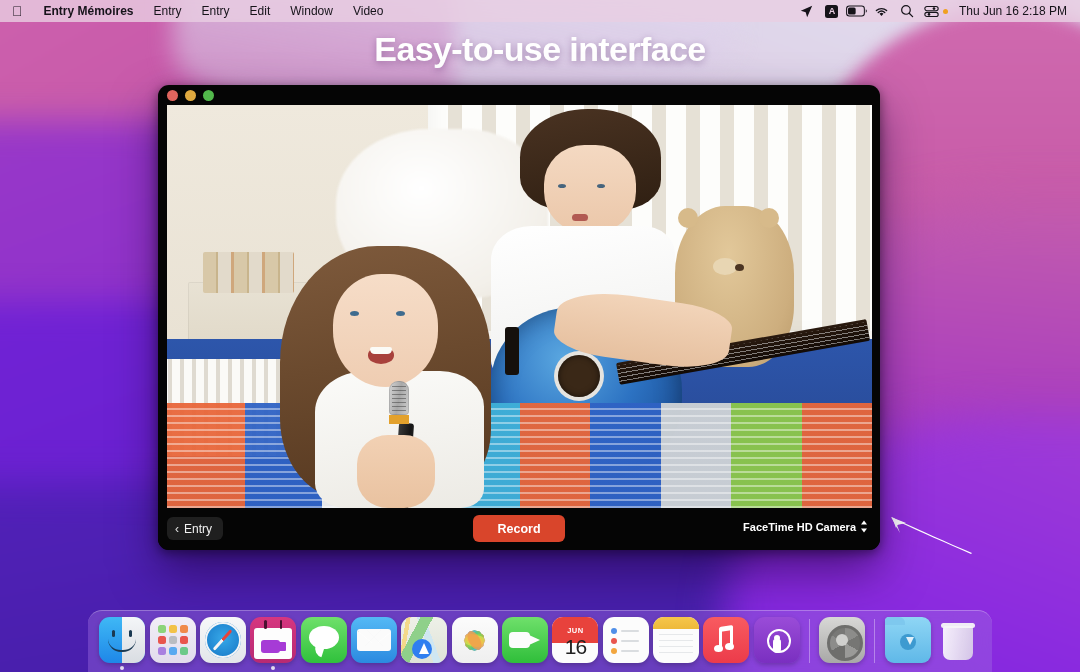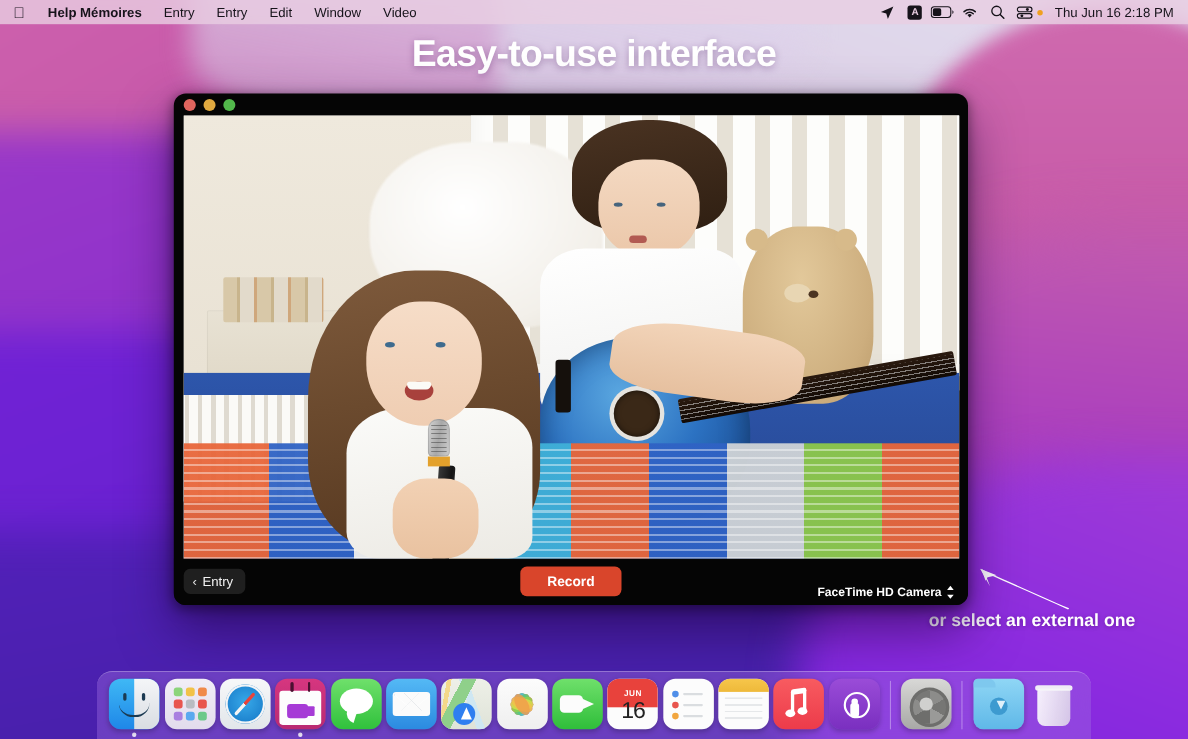--- a/index.html
+++ b/index.html
@@ -450,7 +450,7 @@
 <div id="menubar">
   <div class="mb-left">
     <div class="mb-item mb-apple"></div>
-    <div class="mb-item mb-app">Help Mémoires</div>
+    <div class="mb-item mb-app">Entry Mémoires</div>
     <div class="mb-item">Entry</div>
     <div class="mb-item">Entry</div>
     <div class="mb-item">Edit</div>

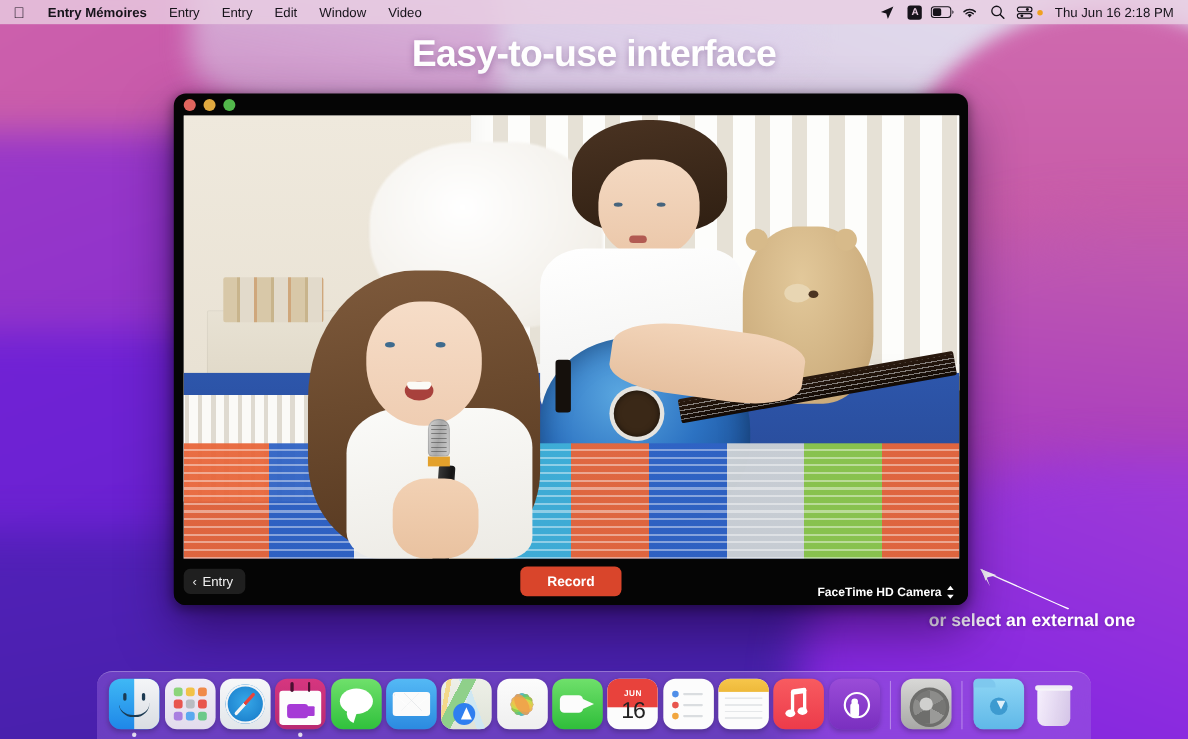--- a/index.html
+++ b/index.html
@@ -276,7 +276,7 @@
     display:flex; align-items:center; justify-content:center; cursor:pointer;
   }
   #cam-select {
-    position:absolute; right:12px; top:24px;
+    position:absolute; right:12px; top:12px;
     display:flex; align-items:center; gap:4px;
     color:#ffffff; font-size:11px; font-weight:bold; cursor:pointer;padding-left:28px;
   }

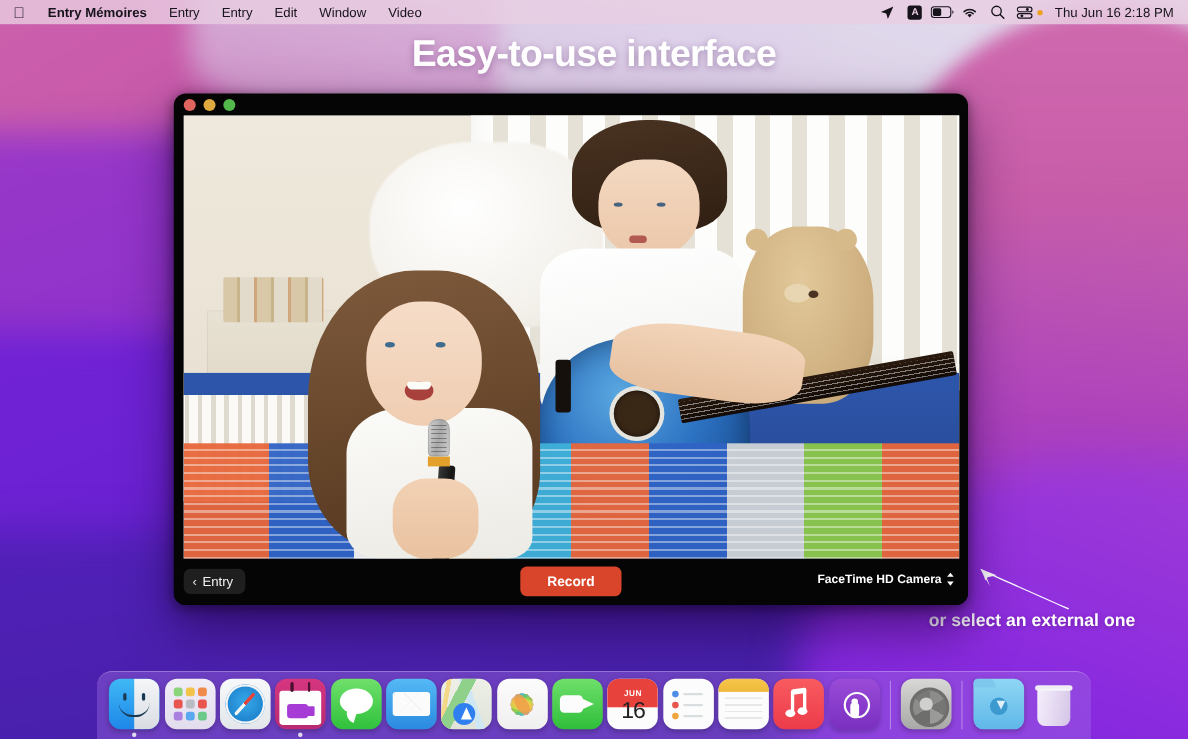--- a/index.html
+++ b/index.html
@@ -575,7 +575,6 @@
 </svg>
 
 <div id="callout">
-  <div class="c2">or select an external one</div>
 </div>
 
 <div id="dock">

